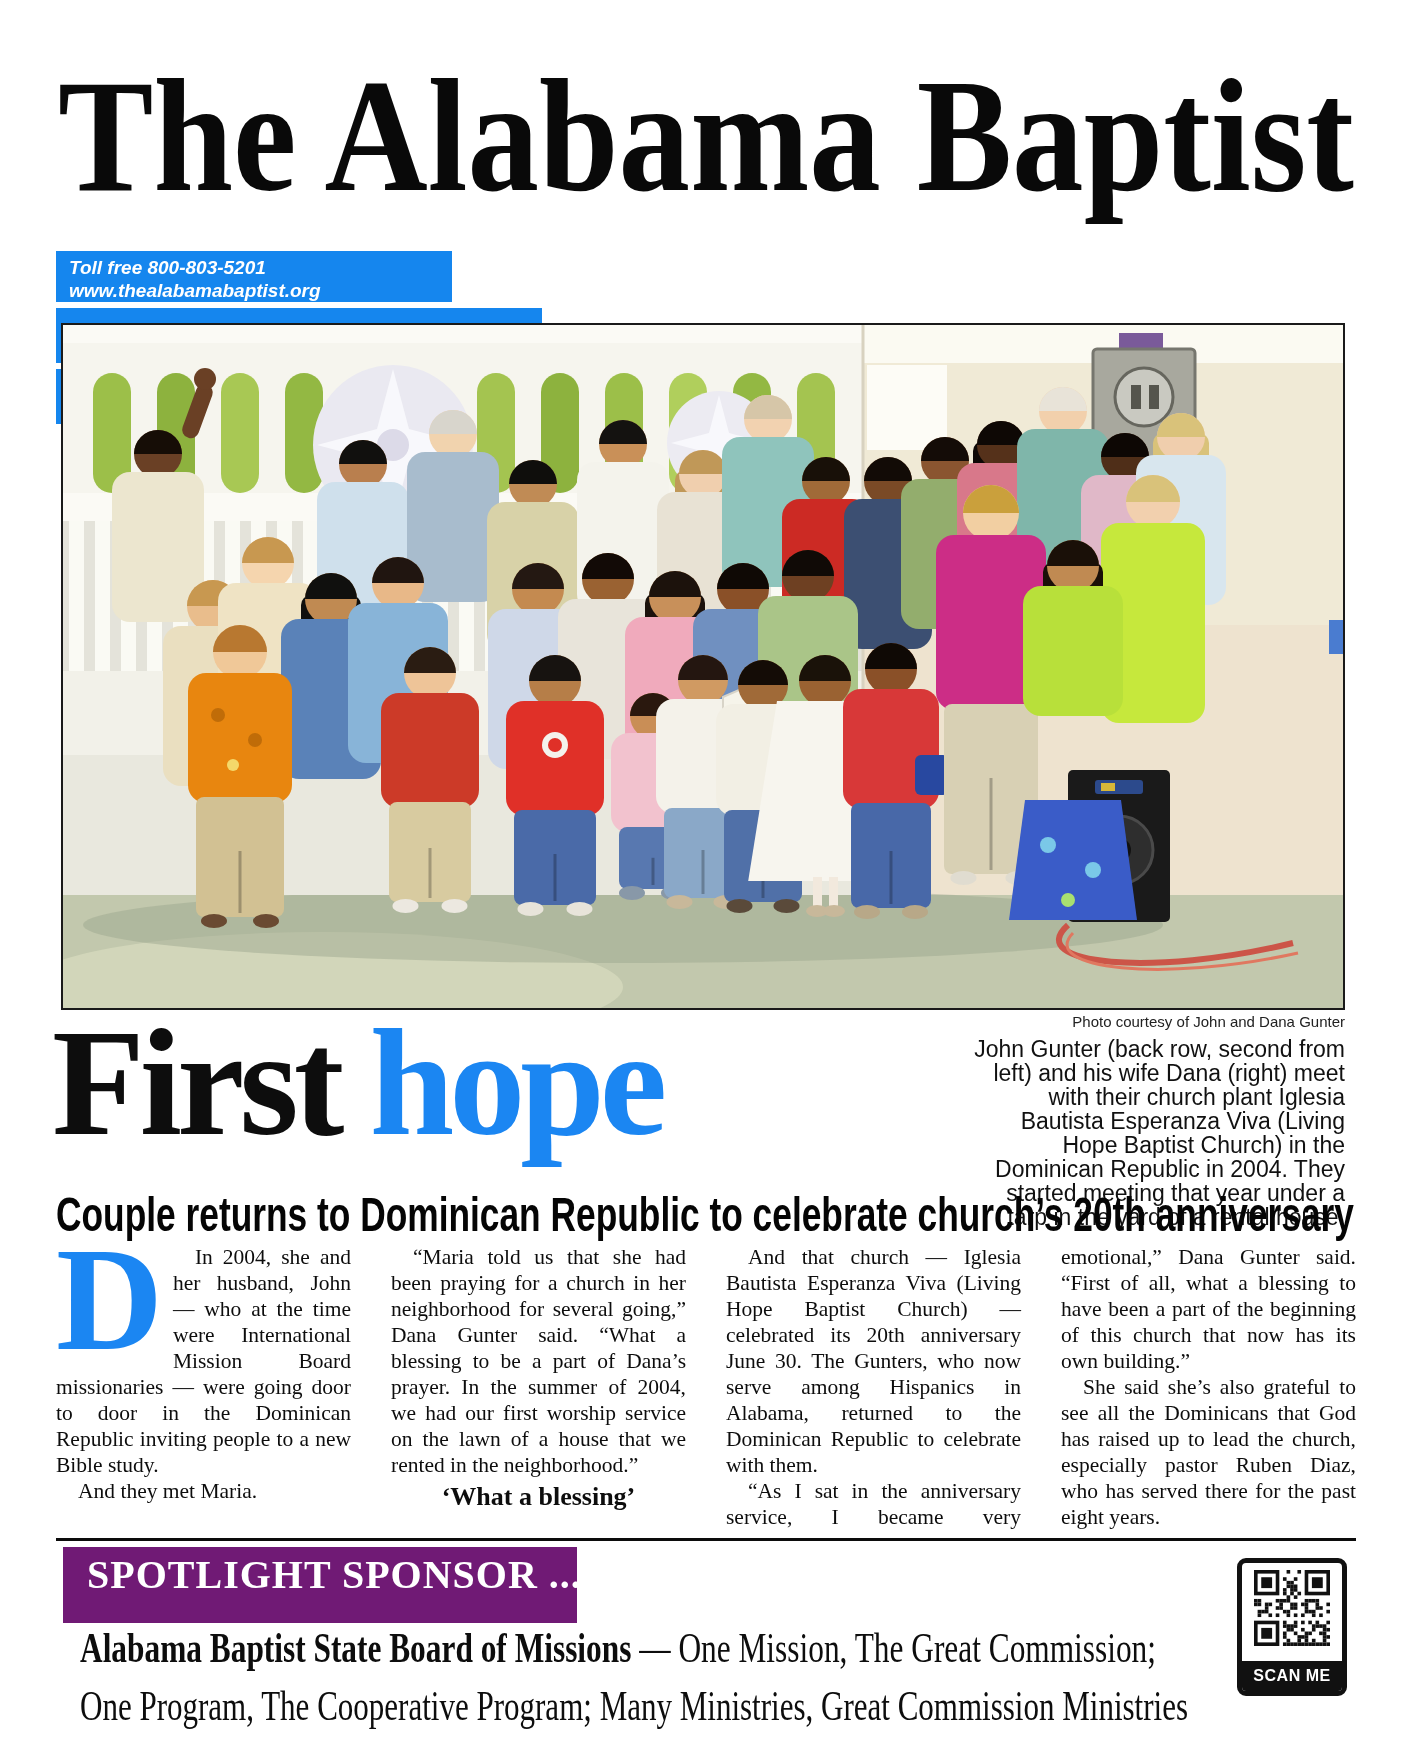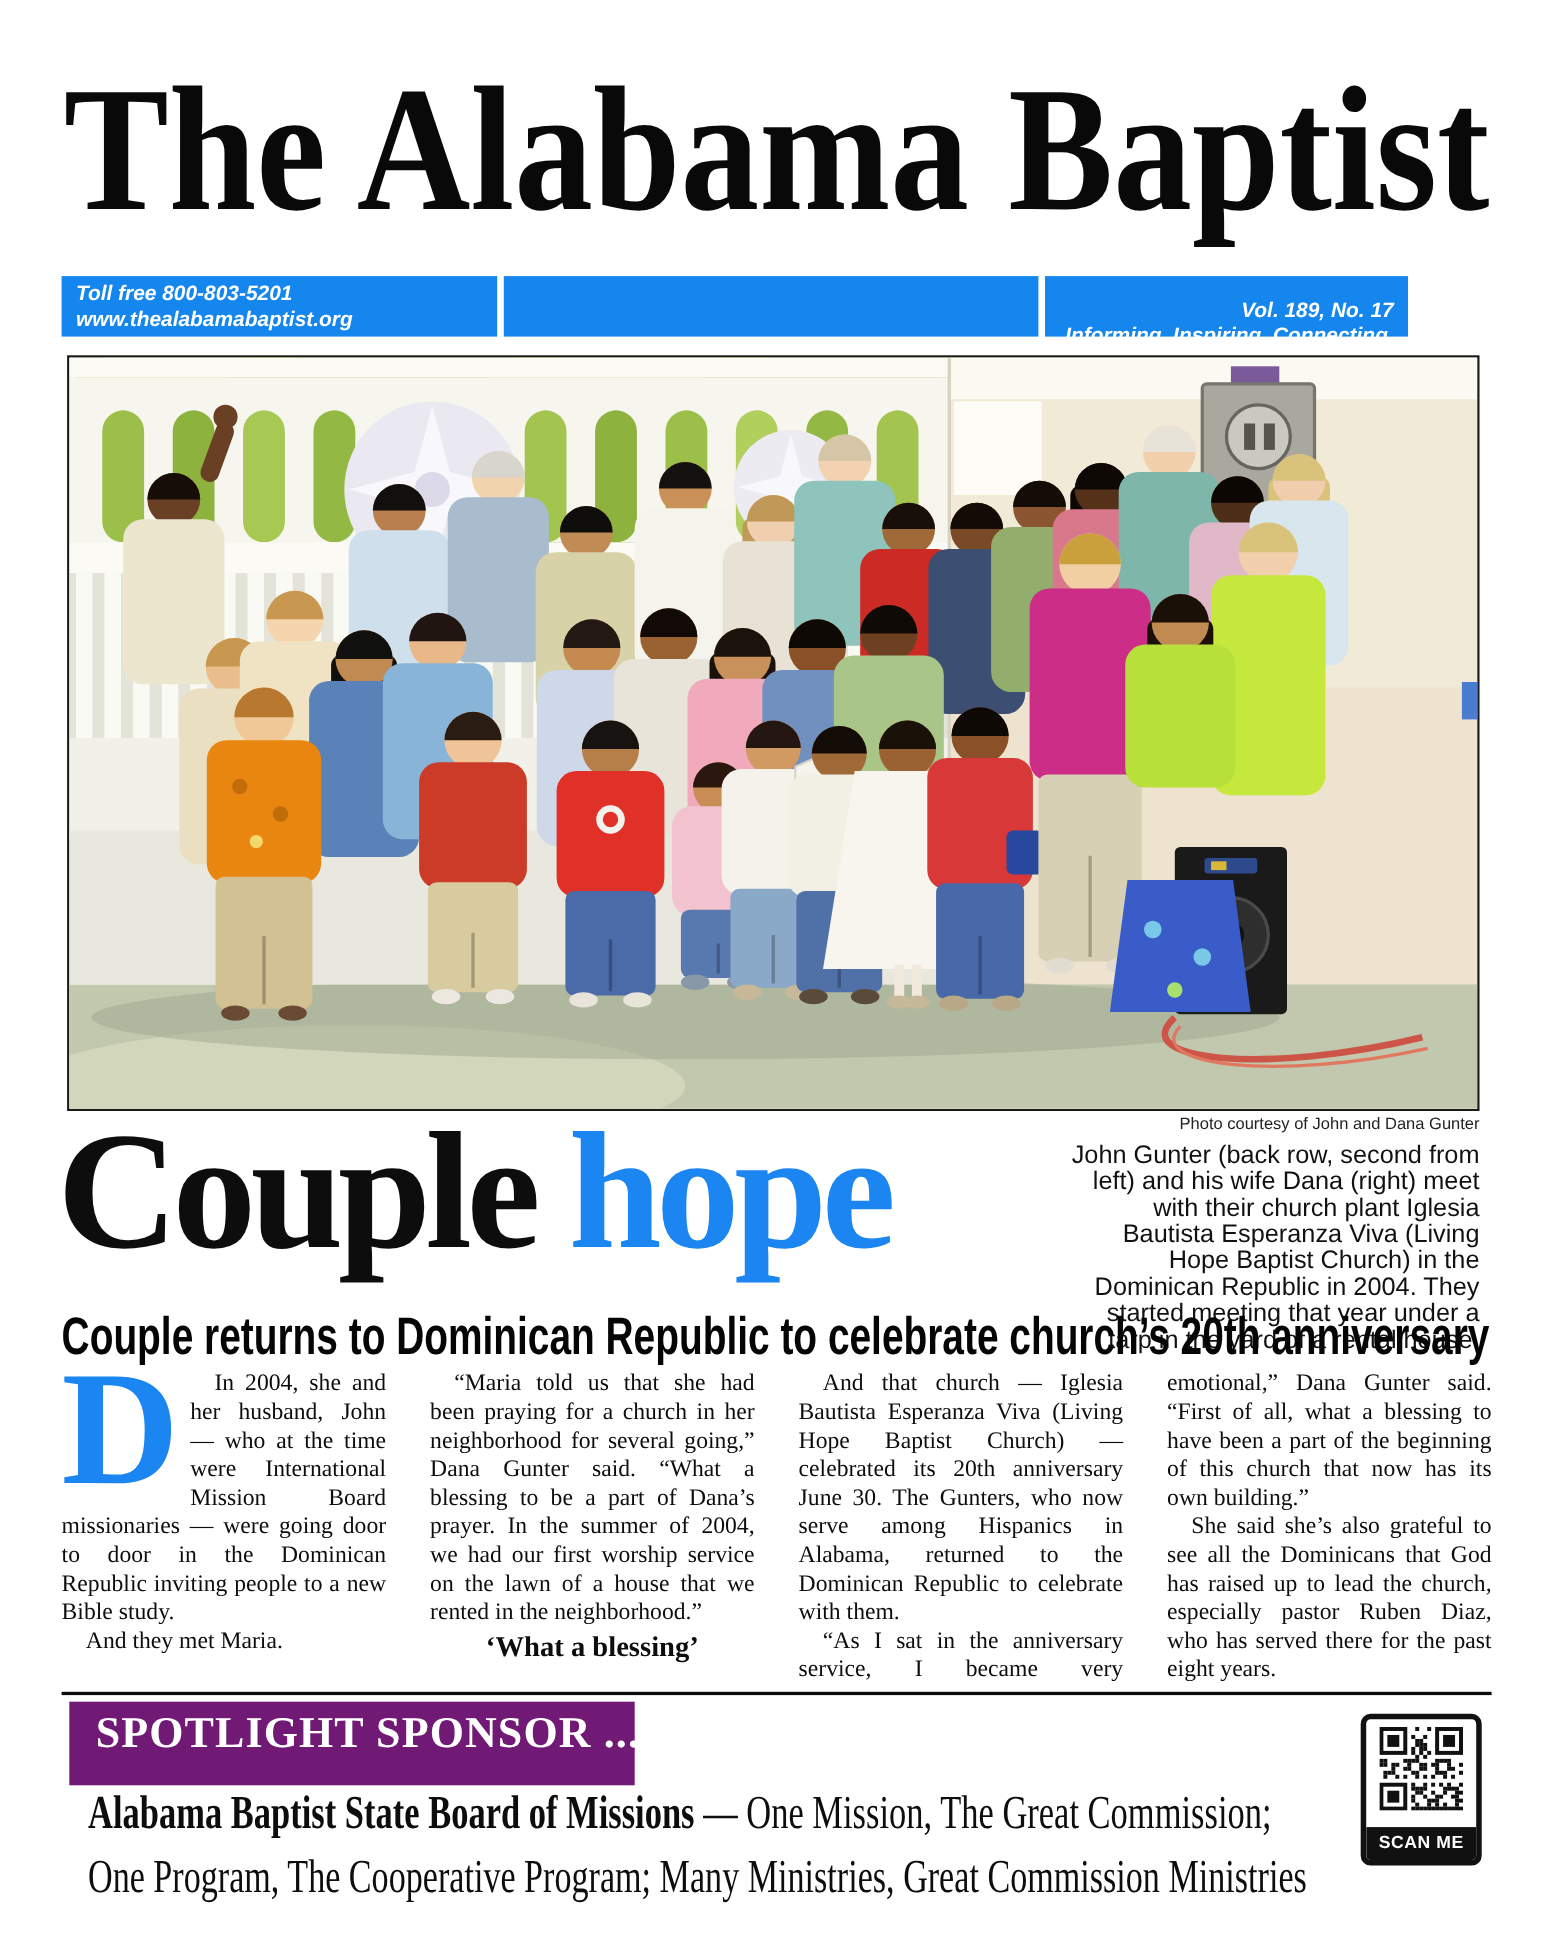--- a/index.html
+++ b/index.html
@@ -11,7 +11,7 @@
   .masthead-text{font-family:"Liberation Serif","DejaVu Serif",serif;font-weight:bold;fill:#090909;}
 
   
-  .infobar{position:absolute;left:56px;top:251px;width:1300px;height:55px;display:flex;gap:6px;}
+  .infobar{position:absolute;left:56px;top:251px;width:1300px;height:55px;display:flex;gap:6px;flex-direction:column;}
   .seg{background:#1586ee;color:#ffffff;height:55px;box-sizing:border-box;}
   .seg.left{width:396px;padding:5px 0 0 13px;}
   .seg.center{width:486px;text-align:center;}

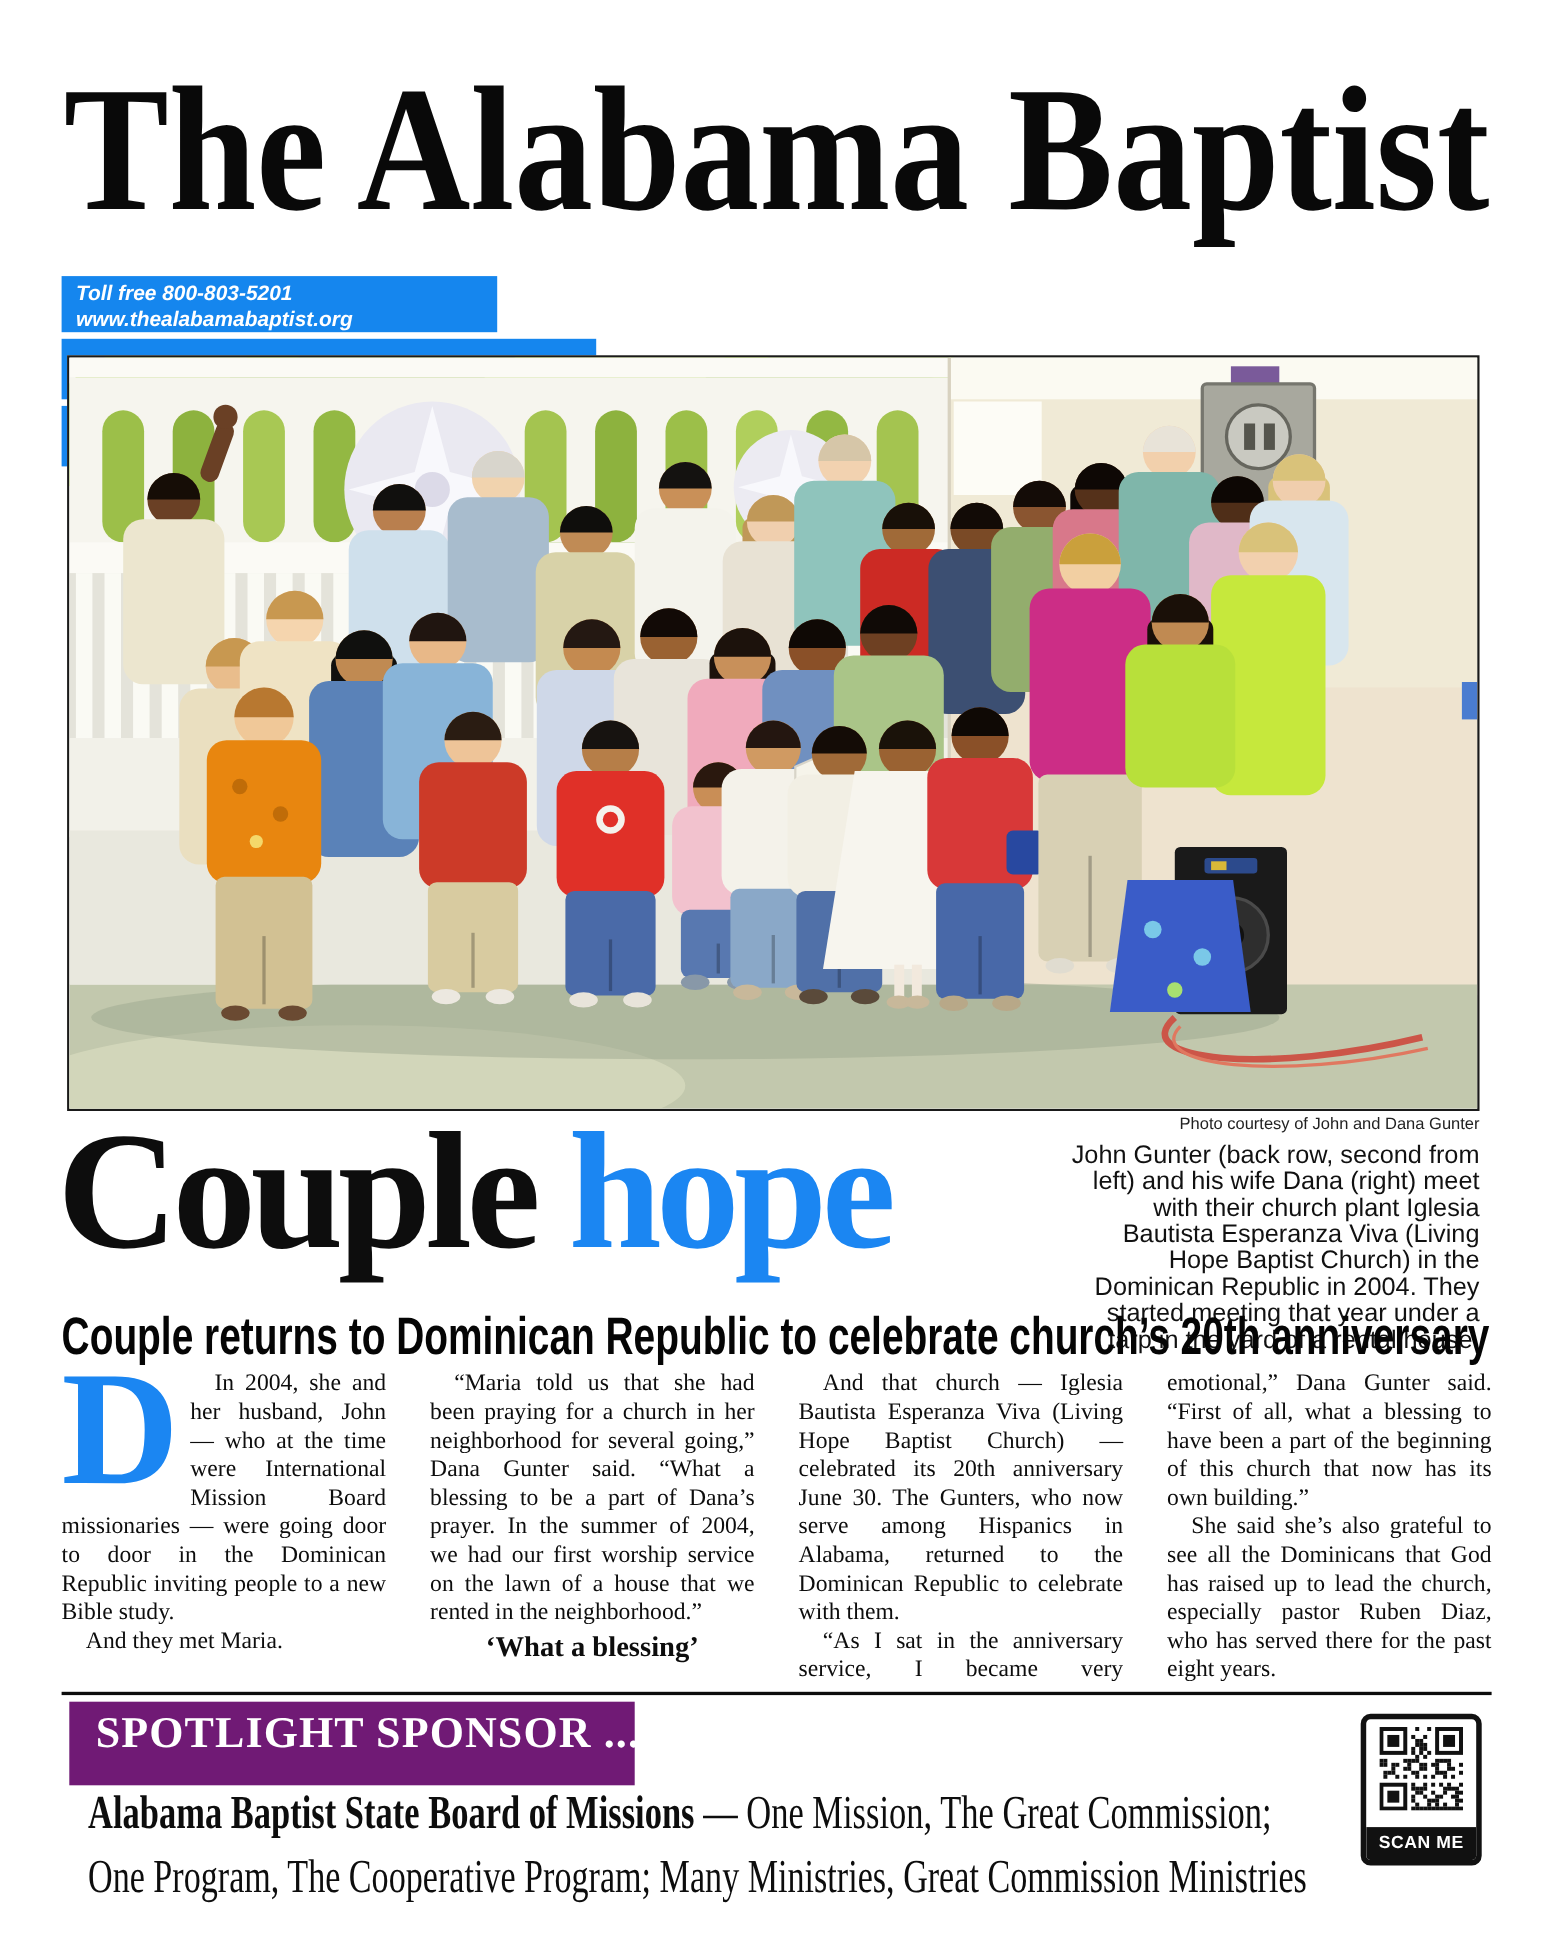--- a/index.html
+++ b/index.html
@@ -366,7 +366,7 @@
   <div class="caption">John Gunter (back row, second from left) and his wife Dana (right) meet with their church plant Iglesia Bautista Esperanza Viva (Living Hope Baptist Church) in the Dominican Republic in 2004. They started meeting that year under a tarp in the yard of a rental house.</div>
 
   <div class="headline">
-    <span>Couple</span><span class="blue">hope</span>
+    <span>First</span><span class="blue">hope</span>
   </div>
 
   <svg class="subheadline" width="1300" height="62" viewBox="0 0 1300 62">

